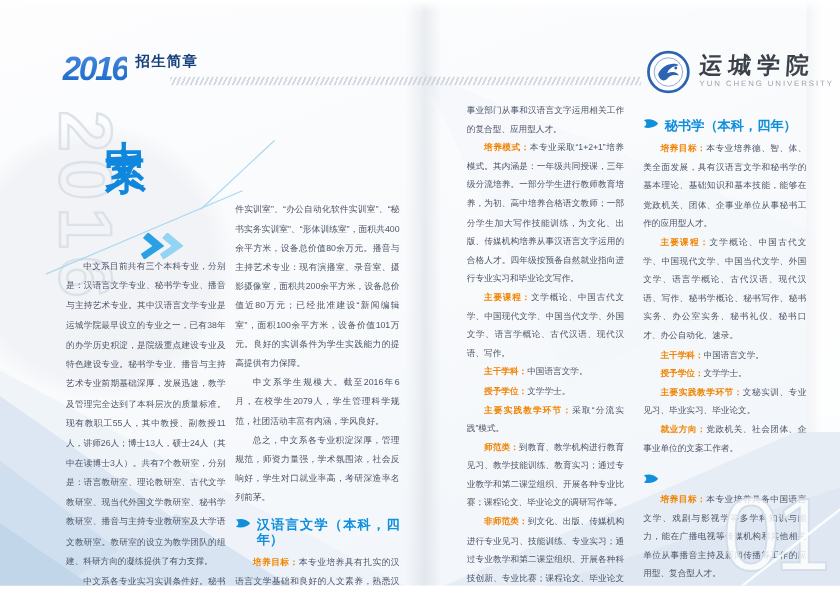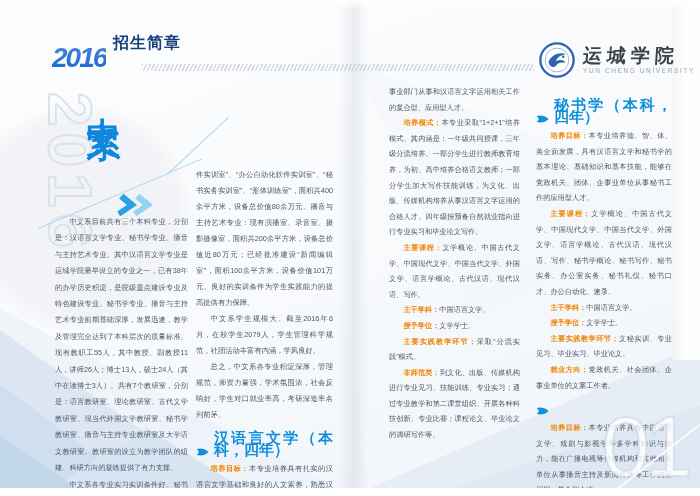--- a/index.html
+++ b/index.html
@@ -46,7 +46,7 @@
     color:#2173d3;letter-spacing:-2px;
     background:linear-gradient(180deg,#4a8ade 0%,#1565c8 100%);
     -webkit-background-clip:text;background-clip:text;-webkit-text-fill-color:transparent;}
-  .h-title{left:113px;top:33px;font-size:16px;font-weight:bold;color:#16407e;letter-spacing:1px;}
+  .h-title{left:113px;top:43px;font-size:12px;font-weight:bold;color:#16407e;letter-spacing:1px;}
   .h-rule{left:142px;top:64px;width:392px;height:7px;opacity:.75;
     background:repeating-linear-gradient(115deg,#c7ccd6 0 1.5px,rgba(255,255,255,0) 1.5px 3.5px);}
   .logo-wrap{left:538px;top:41px;display:flex;align-items:flex-start;gap:7px;}

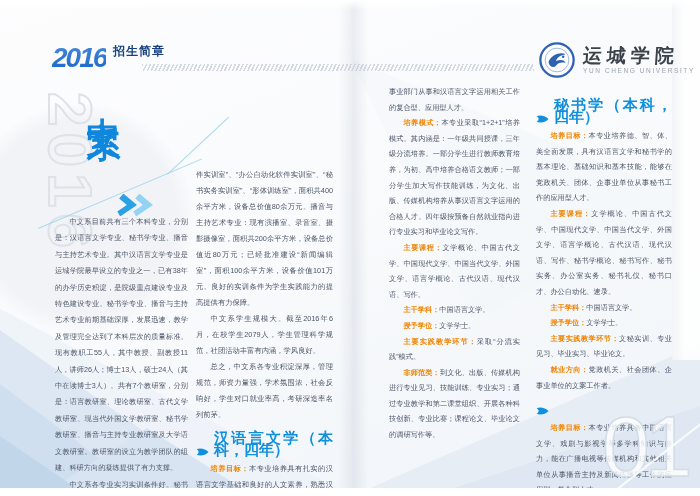--- a/index.html
+++ b/index.html
@@ -75,8 +75,8 @@
   .colC{left:389px;top:84px;width:131px;font-size:7.2px;line-height:15.6px;}
   .colD{left:536px;top:99px;width:136px;font-size:7.2px;line-height:15.6px;}
   .lbl{color:#f08300;font-weight:bold;}
-  .sec-h{display:flex;align-items:flex-end;gap:5px;color:#0f8fdc;font-weight:bold;
-    font-size:15px;line-height:12px;margin:9px 0 5px 0;text-indent:0;}
+  .sec-h{display:flex;align-items:flex-start;gap:5px;color:#0f8fdc;font-weight:bold;
+    font-size:11px;line-height:12px;margin:9px 0 5px 0;text-indent:0;}
   .sec-h .bullet{flex:0 0 auto;}
   .gap-top{margin-top:14px;}
 

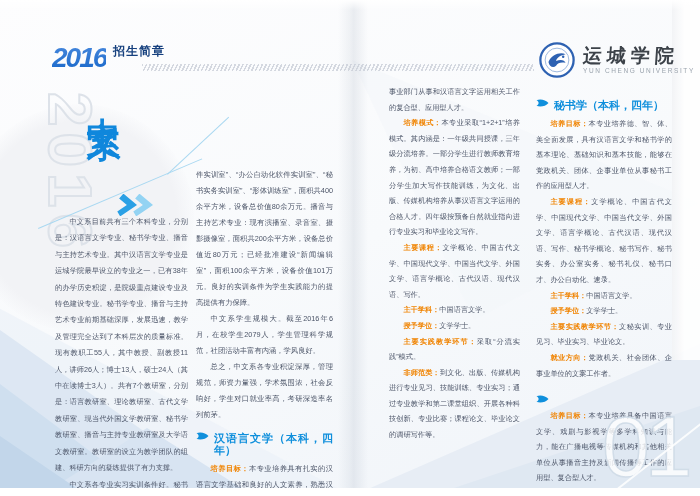--- a/index.html
+++ b/index.html
@@ -155,6 +155,7 @@
     <p class="ind"><span class="lbl">主干学科：</span><span>中国语言文学。</span></p>
     <p class="ind"><span class="lbl">授予学位：</span><span>文学学士。</span></p>
     <p class="ind"><span class="lbl">主要实践教学环节：</span><span>采取“分流实践”模式。</span></p>
+    <p class="ind"><span class="lbl">师范类：</span><span>到教育、教学机构进行教育见习、教学技能训练、教育实习；通过专业教学和第二课堂组织、开展各种专业比赛；课程论文、毕业论文的调研写作等。</span></p>
     <p class="ind"><span class="lbl">非师范类：</span><span>到文化、出版、传媒机构进行专业见习、技能训练、专业实习；通过专业教学和第二课堂组织、开展各种科技创新、专业比赛；课程论文、毕业论文的调研写作等。</span></p>
 
   </div>

